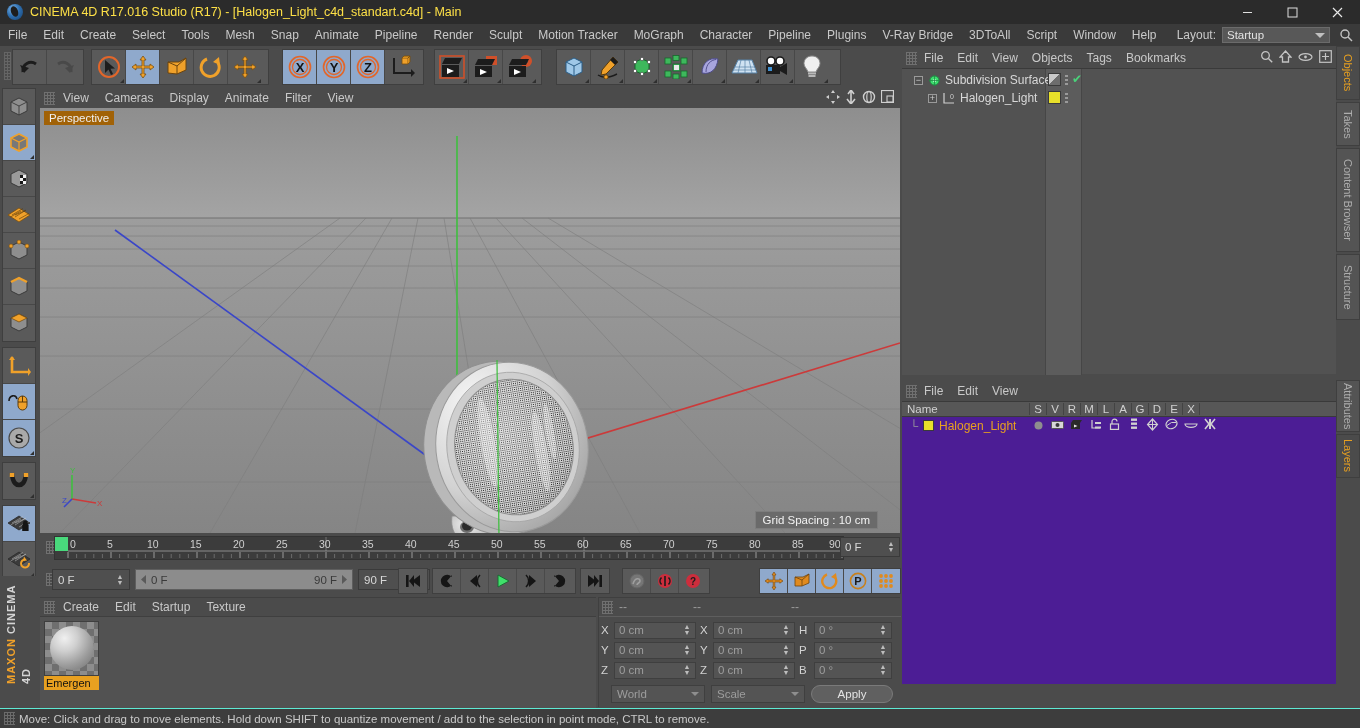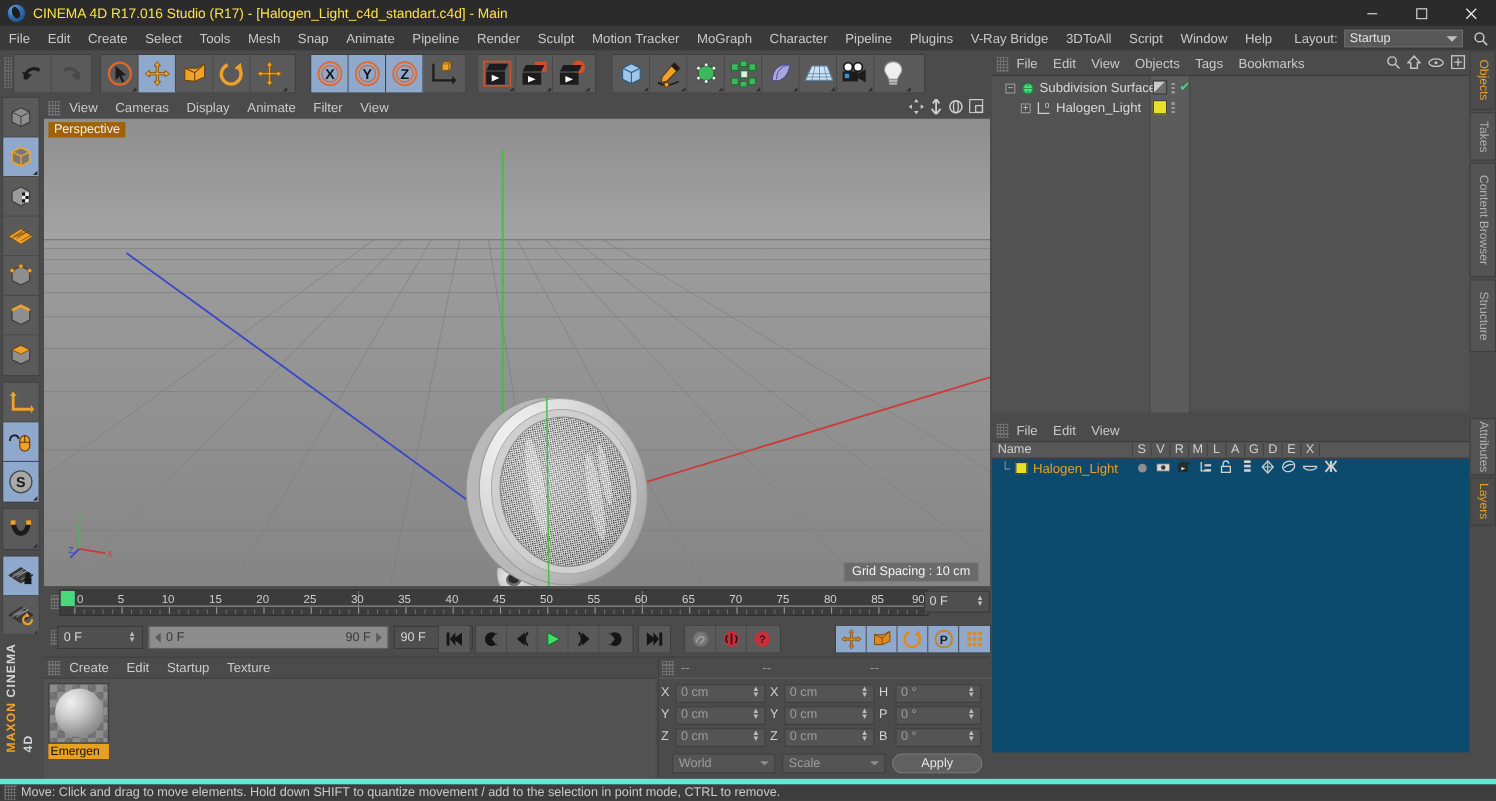--- a/index.html
+++ b/index.html
@@ -155,7 +155,7 @@
 
   
   .attrs{ position:absolute; left:902px; top:381px; width:434px; height:303px; background:#4b4b4b;}
-  .at-body{ position:absolute;left:0;top:20px;width:434px;height:283px;background:#0c4a6e;}
+  .at-body{ position:absolute;left:0;top:20px;width:434px;height:283px;background:#4c1d95;}
   .at-head{ height:16px;display:flex;align-items:center;background:#575757;
     border-top:1px solid #3a3a3a;border-bottom:1px solid #3a3a3a;font-size:11.5px;color:#d0d0d0;}
   .at-head .nm{ width:128px; padding-left:5px; border-right:1px solid #434343;}

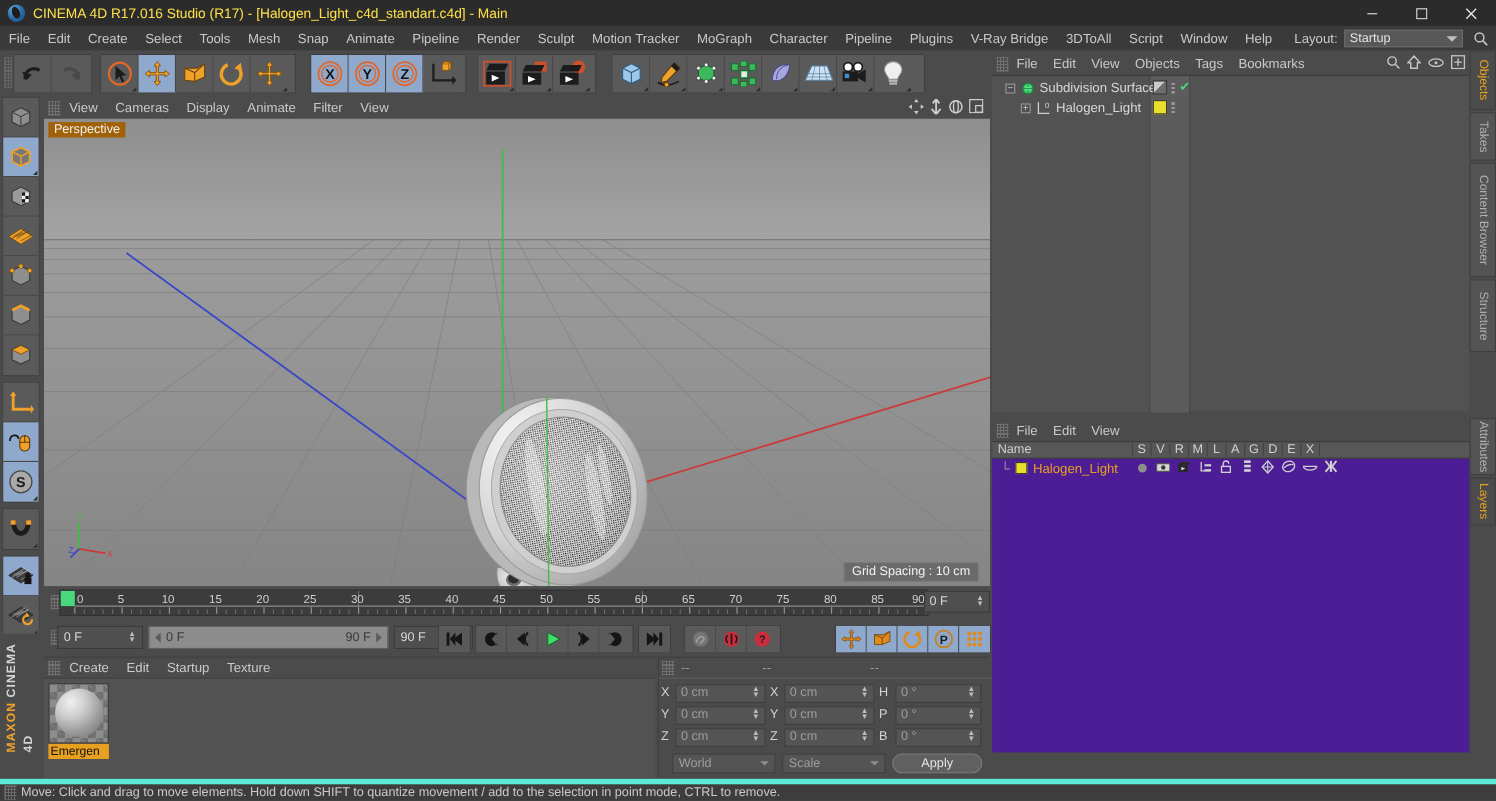--- a/index.html
+++ b/index.html
@@ -75,7 +75,7 @@
     overflow:hidden; background:#9a9a9a;}
   .persp-badge{ position:absolute; left:4px; top:3px; background:#a16207; color:#f0f0f0;
     font-size:11.5px; padding:1px 5px; z-index:6;}
-  .grid-badge{ position:absolute; right:10px; bottom:4px; background:#6a6a6a; color:#f2f2f2;
+  .grid-badge{ position:absolute; right:22px; bottom:4px; background:#6a6a6a; color:#f2f2f2;
     font-size:11.5px; padding:2px 7px; z-index:6; border:1px solid #7d7d7d;}
   .axis-gizmo{ position:absolute; left:22px; bottom:24px; width:44px;height:44px; z-index:6;}
 

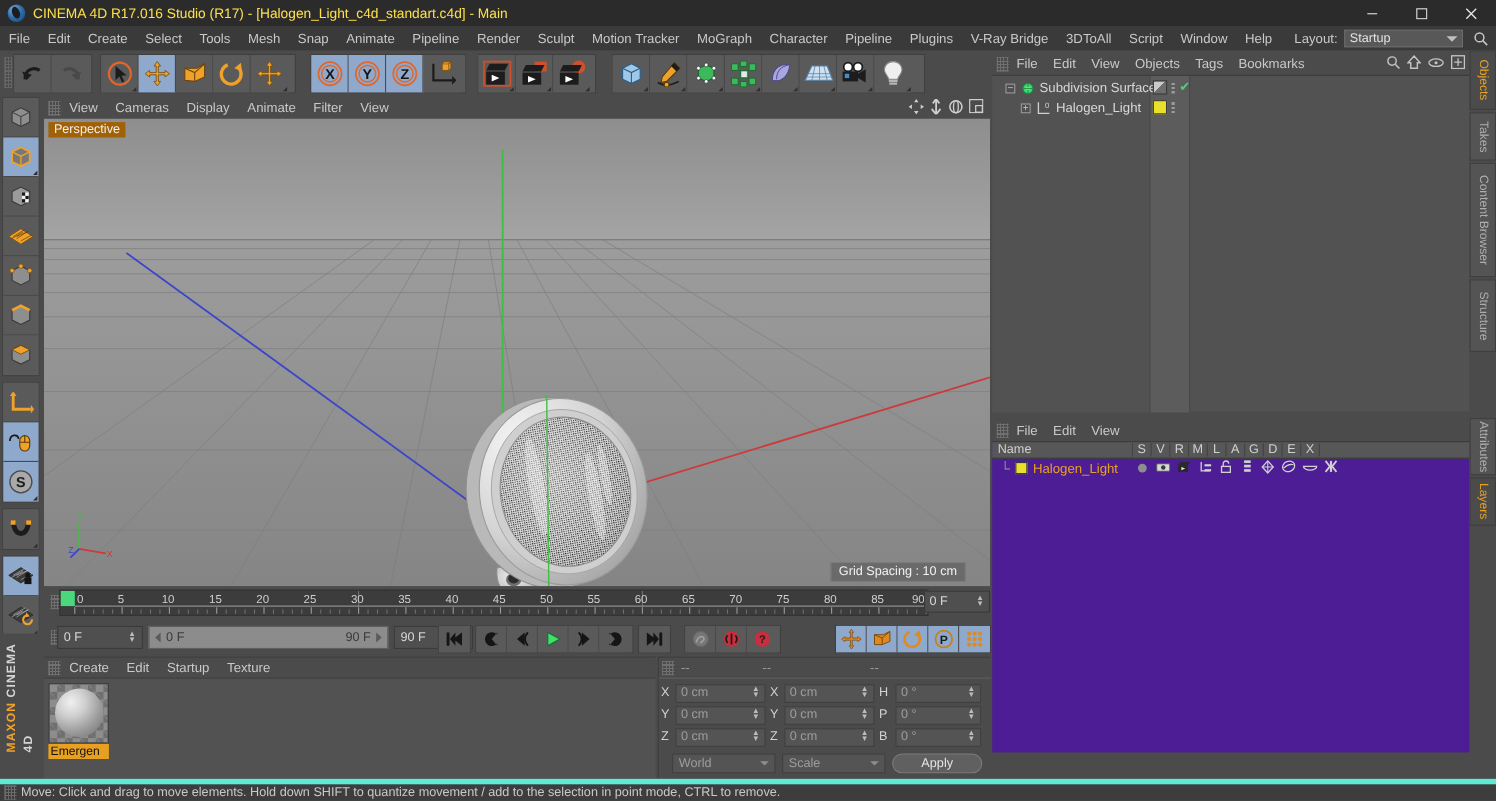--- a/index.html
+++ b/index.html
@@ -172,7 +172,7 @@
 
   
   .statusbar{ position:absolute; left:0; bottom:0; width:1360px; height:20px; background:#3d3d3d;
-    display:flex; align-items:center; border-top:5px solid #5eead4;}
+    display:flex; align-items:center; border-top:1px solid #5eead4;}
   .status-text{ font-size:11.5px; color:#c9c9c9; padding-left:4px;}
   .dots{ width:11px;height:13px;margin-left:4px;
     background-image:repeating-linear-gradient(0deg,#8a8a8a 0 1px,transparent 1px 3px),

